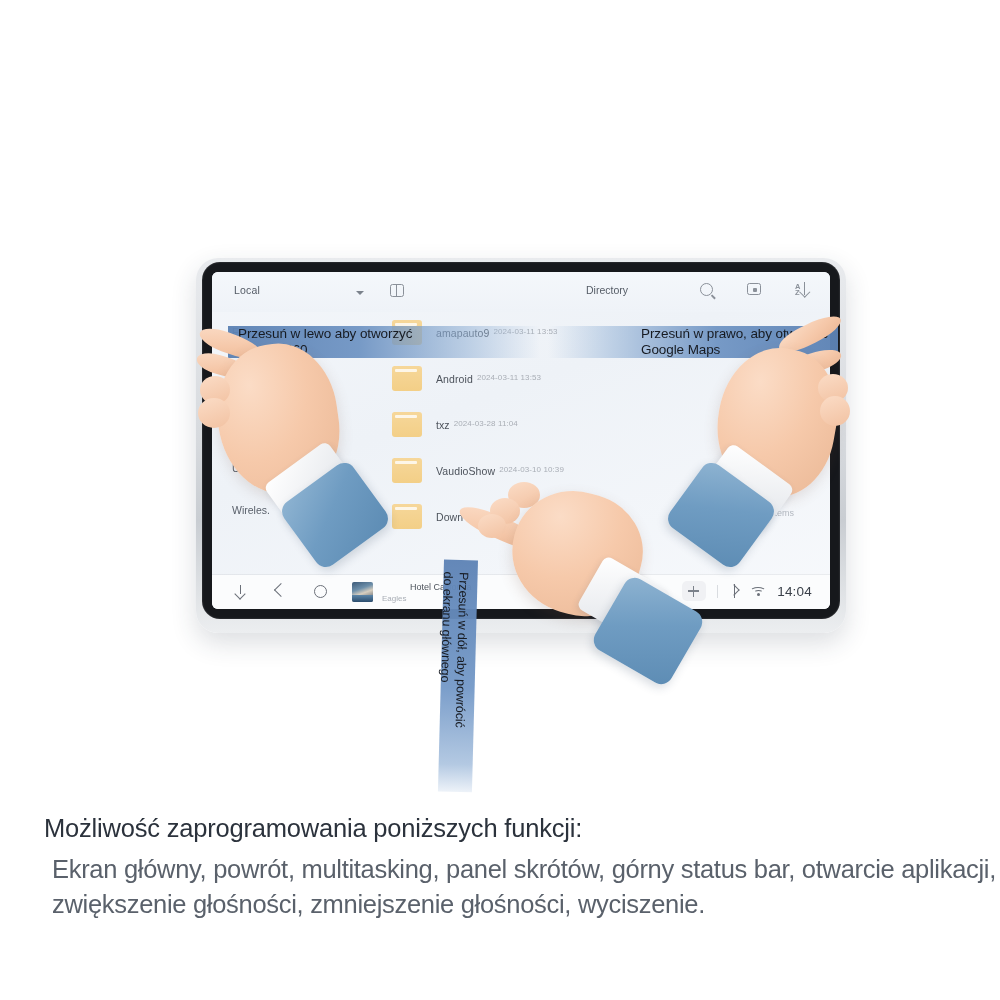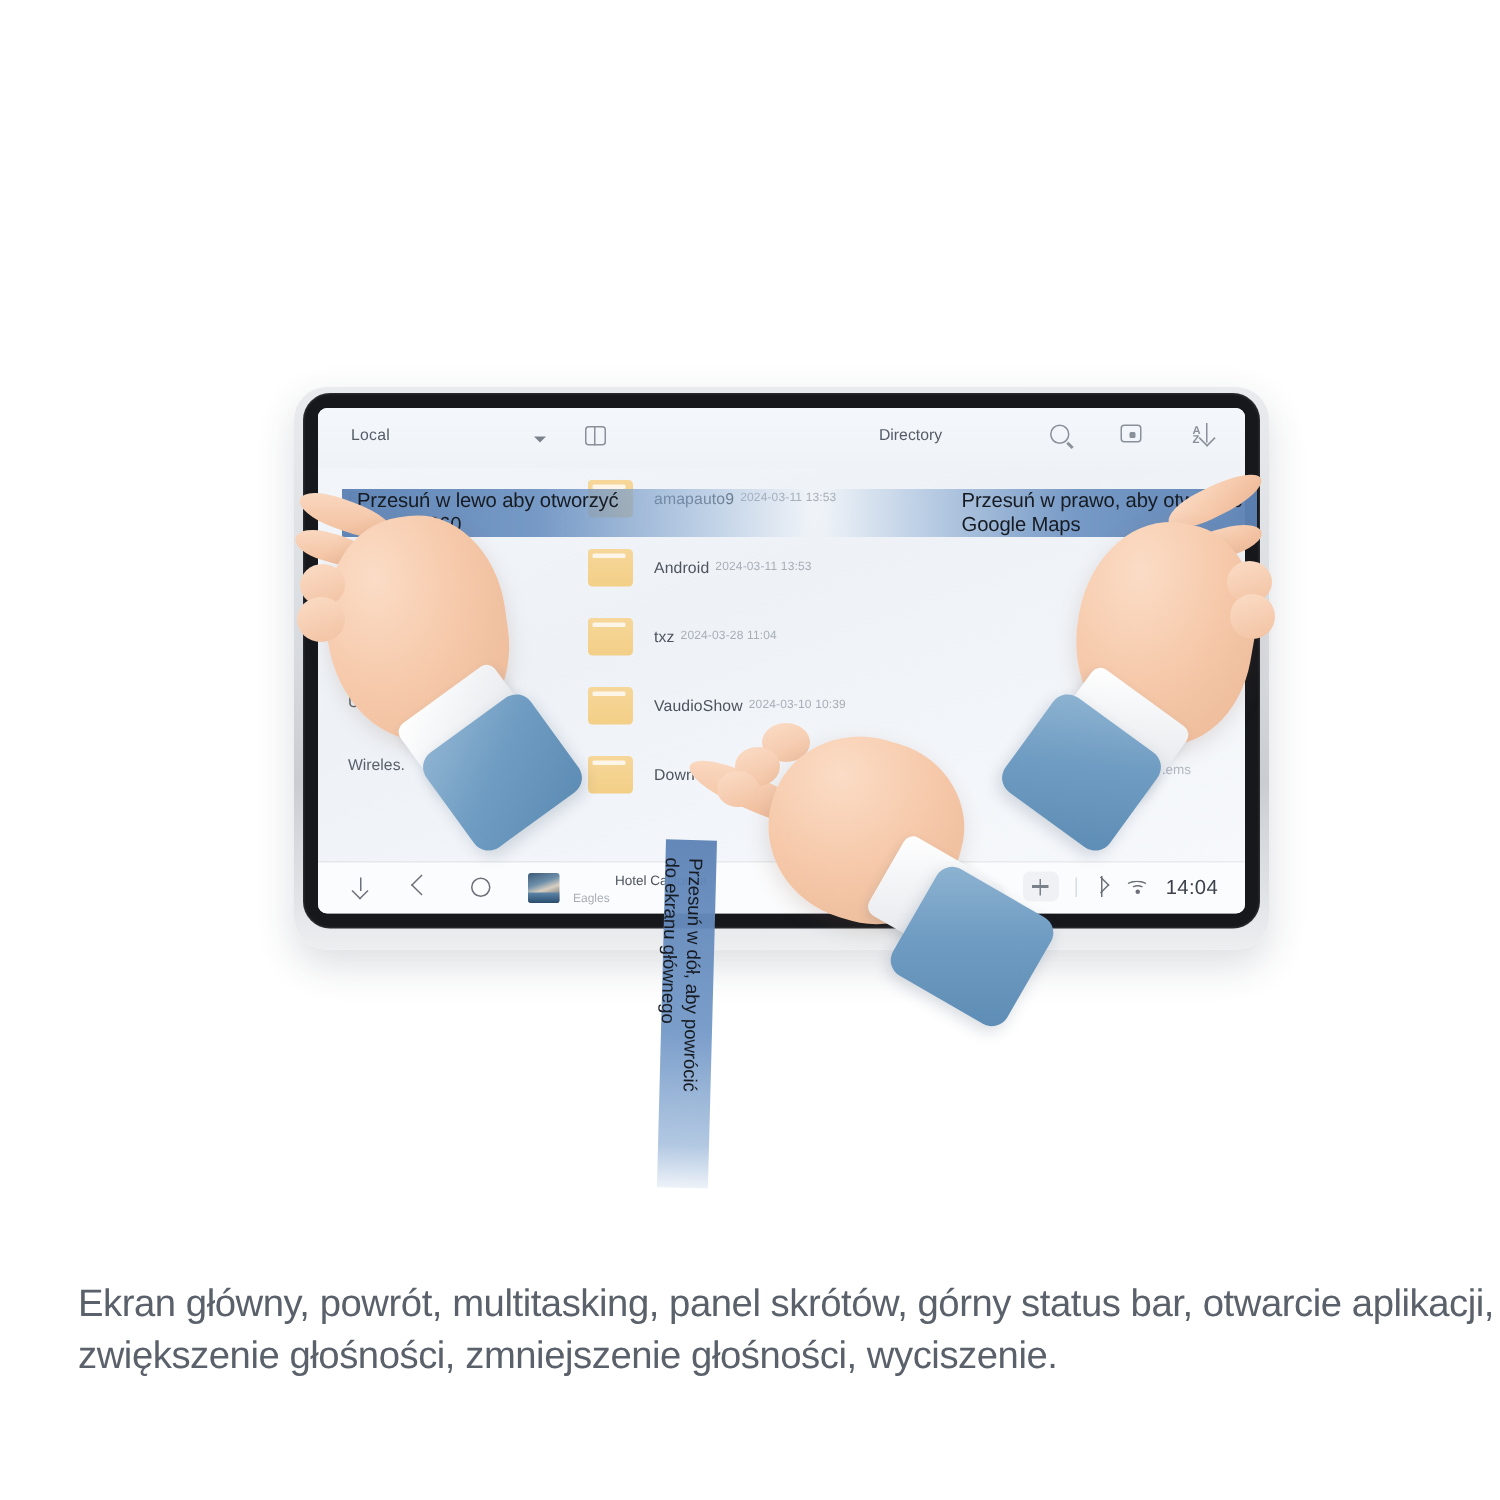--- a/index.html
+++ b/index.html
@@ -393,6 +393,7 @@
     <div class="sleeve hm-sleeve"></div>
   </div>
 
+  <div class="foot-title">Możliwość zaprogramowania poniższych funkcji:</div>
   <div class="foot-body">Ekran główny, powrót, multitasking, panel skrótów, górny status bar, otwarcie aplikacji, zwiększenie głośności, zmniejszenie głośności, wyciszenie.</div>
 
 </div>

